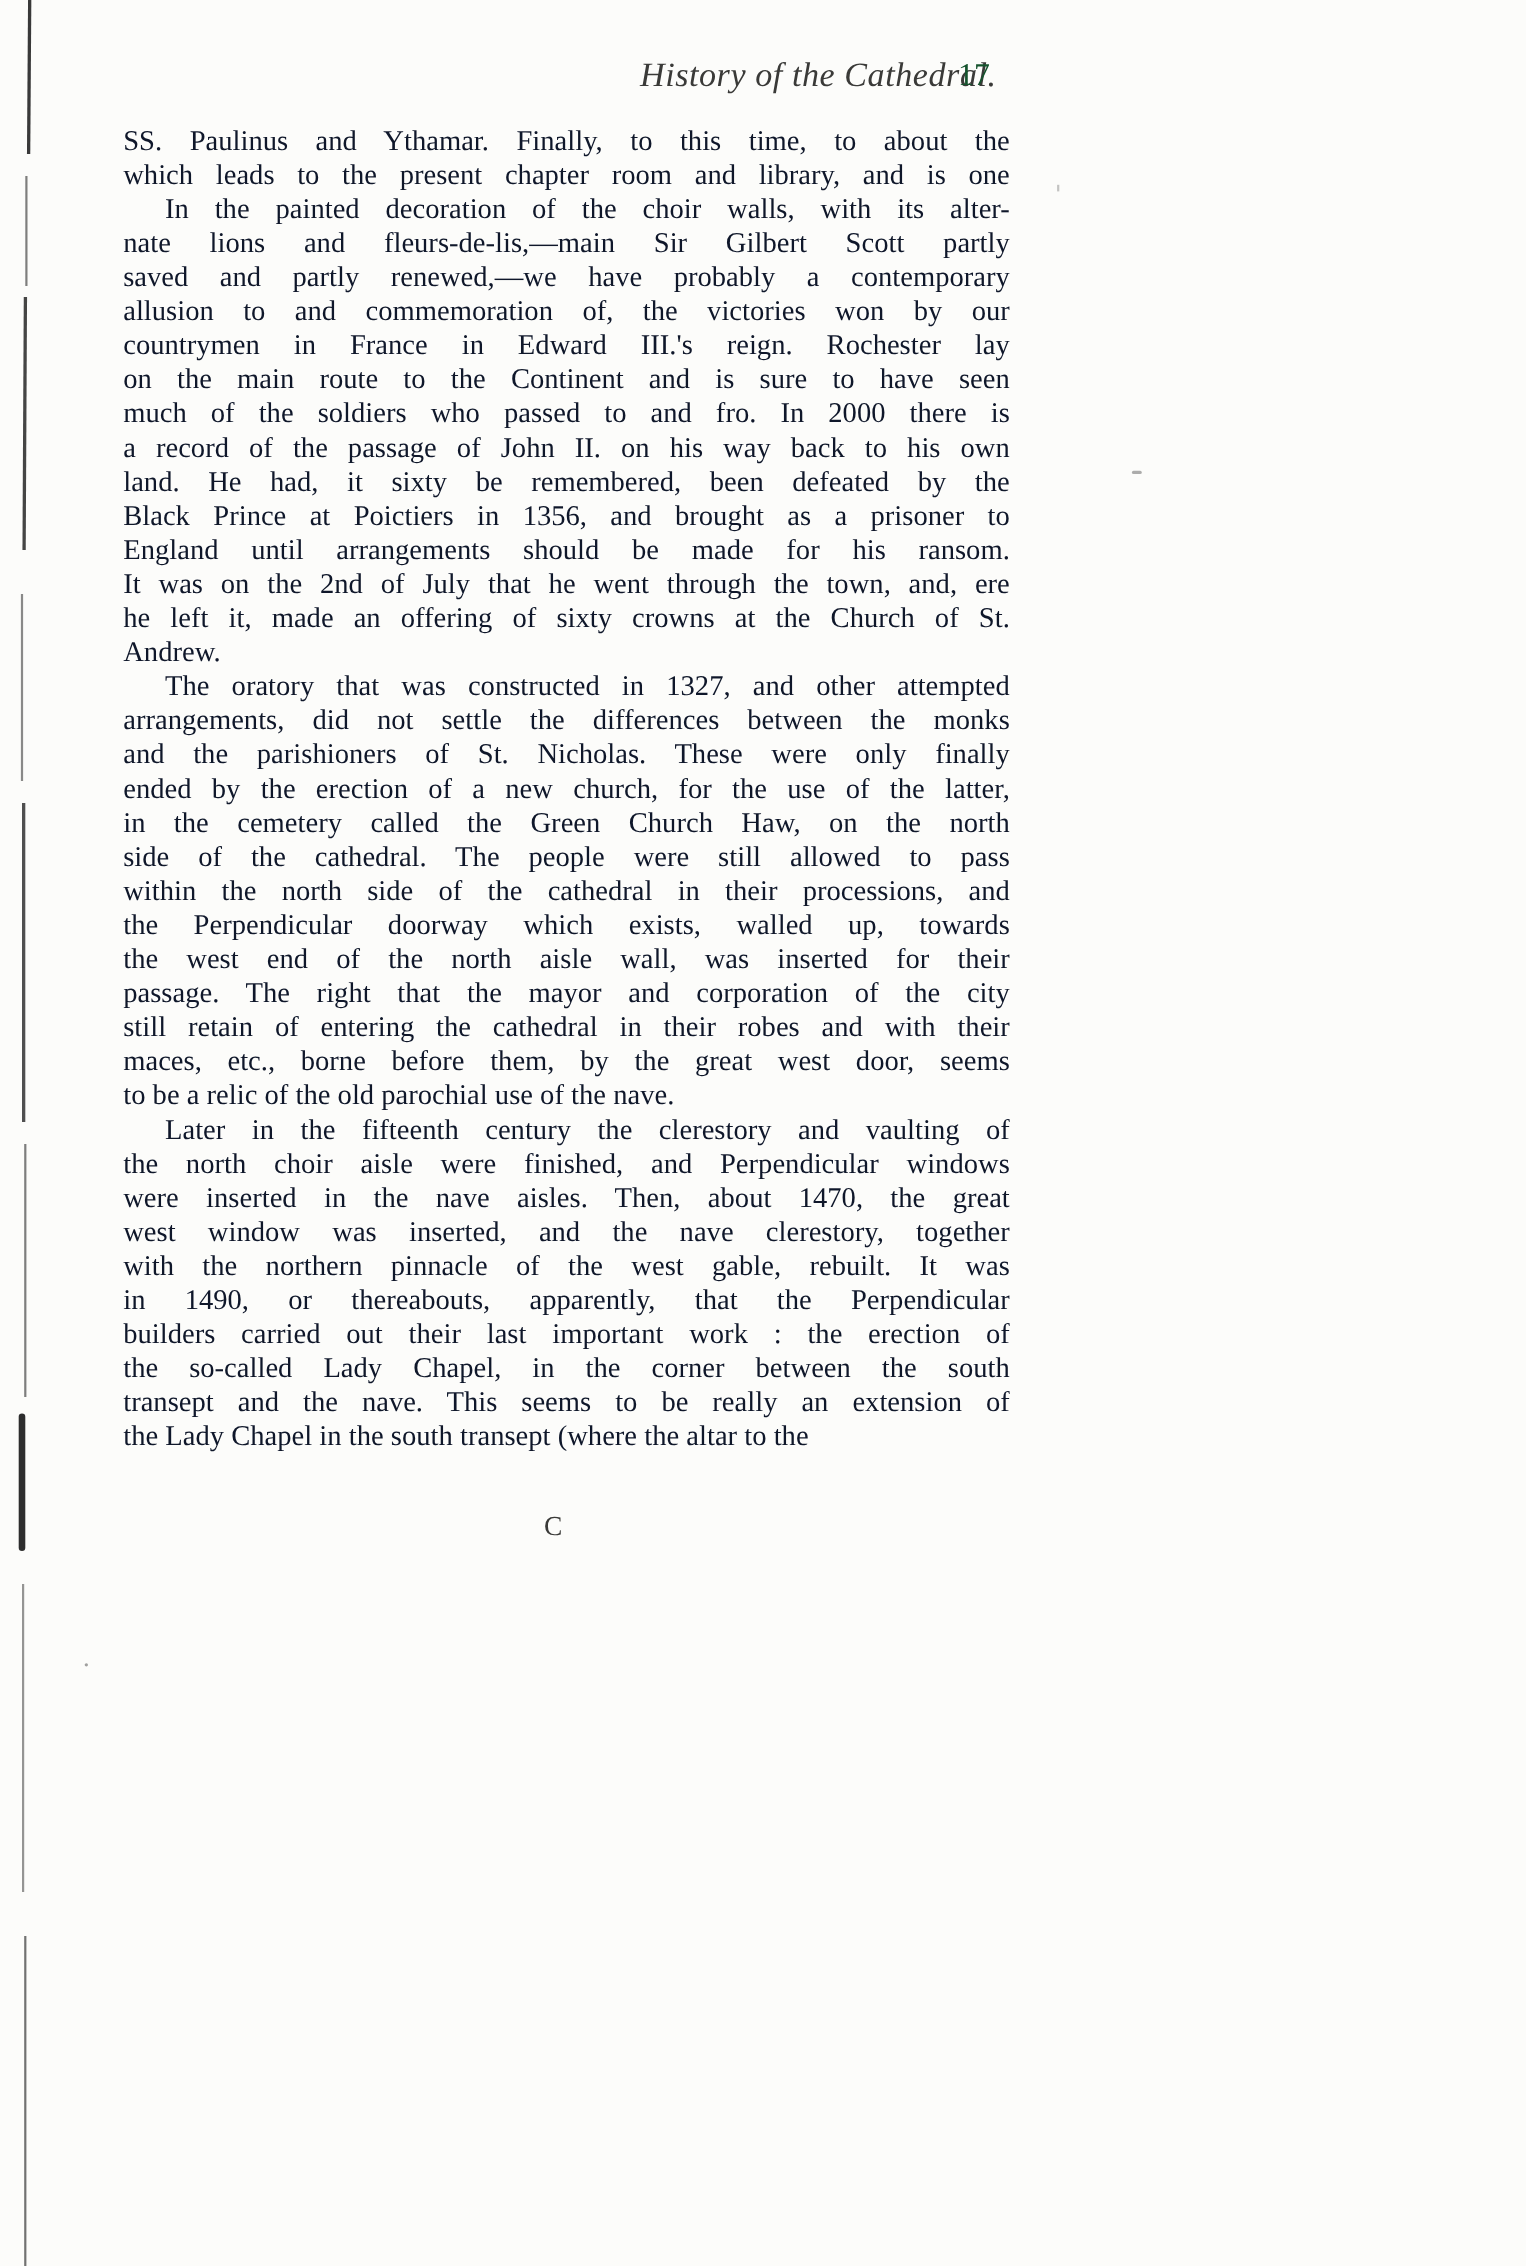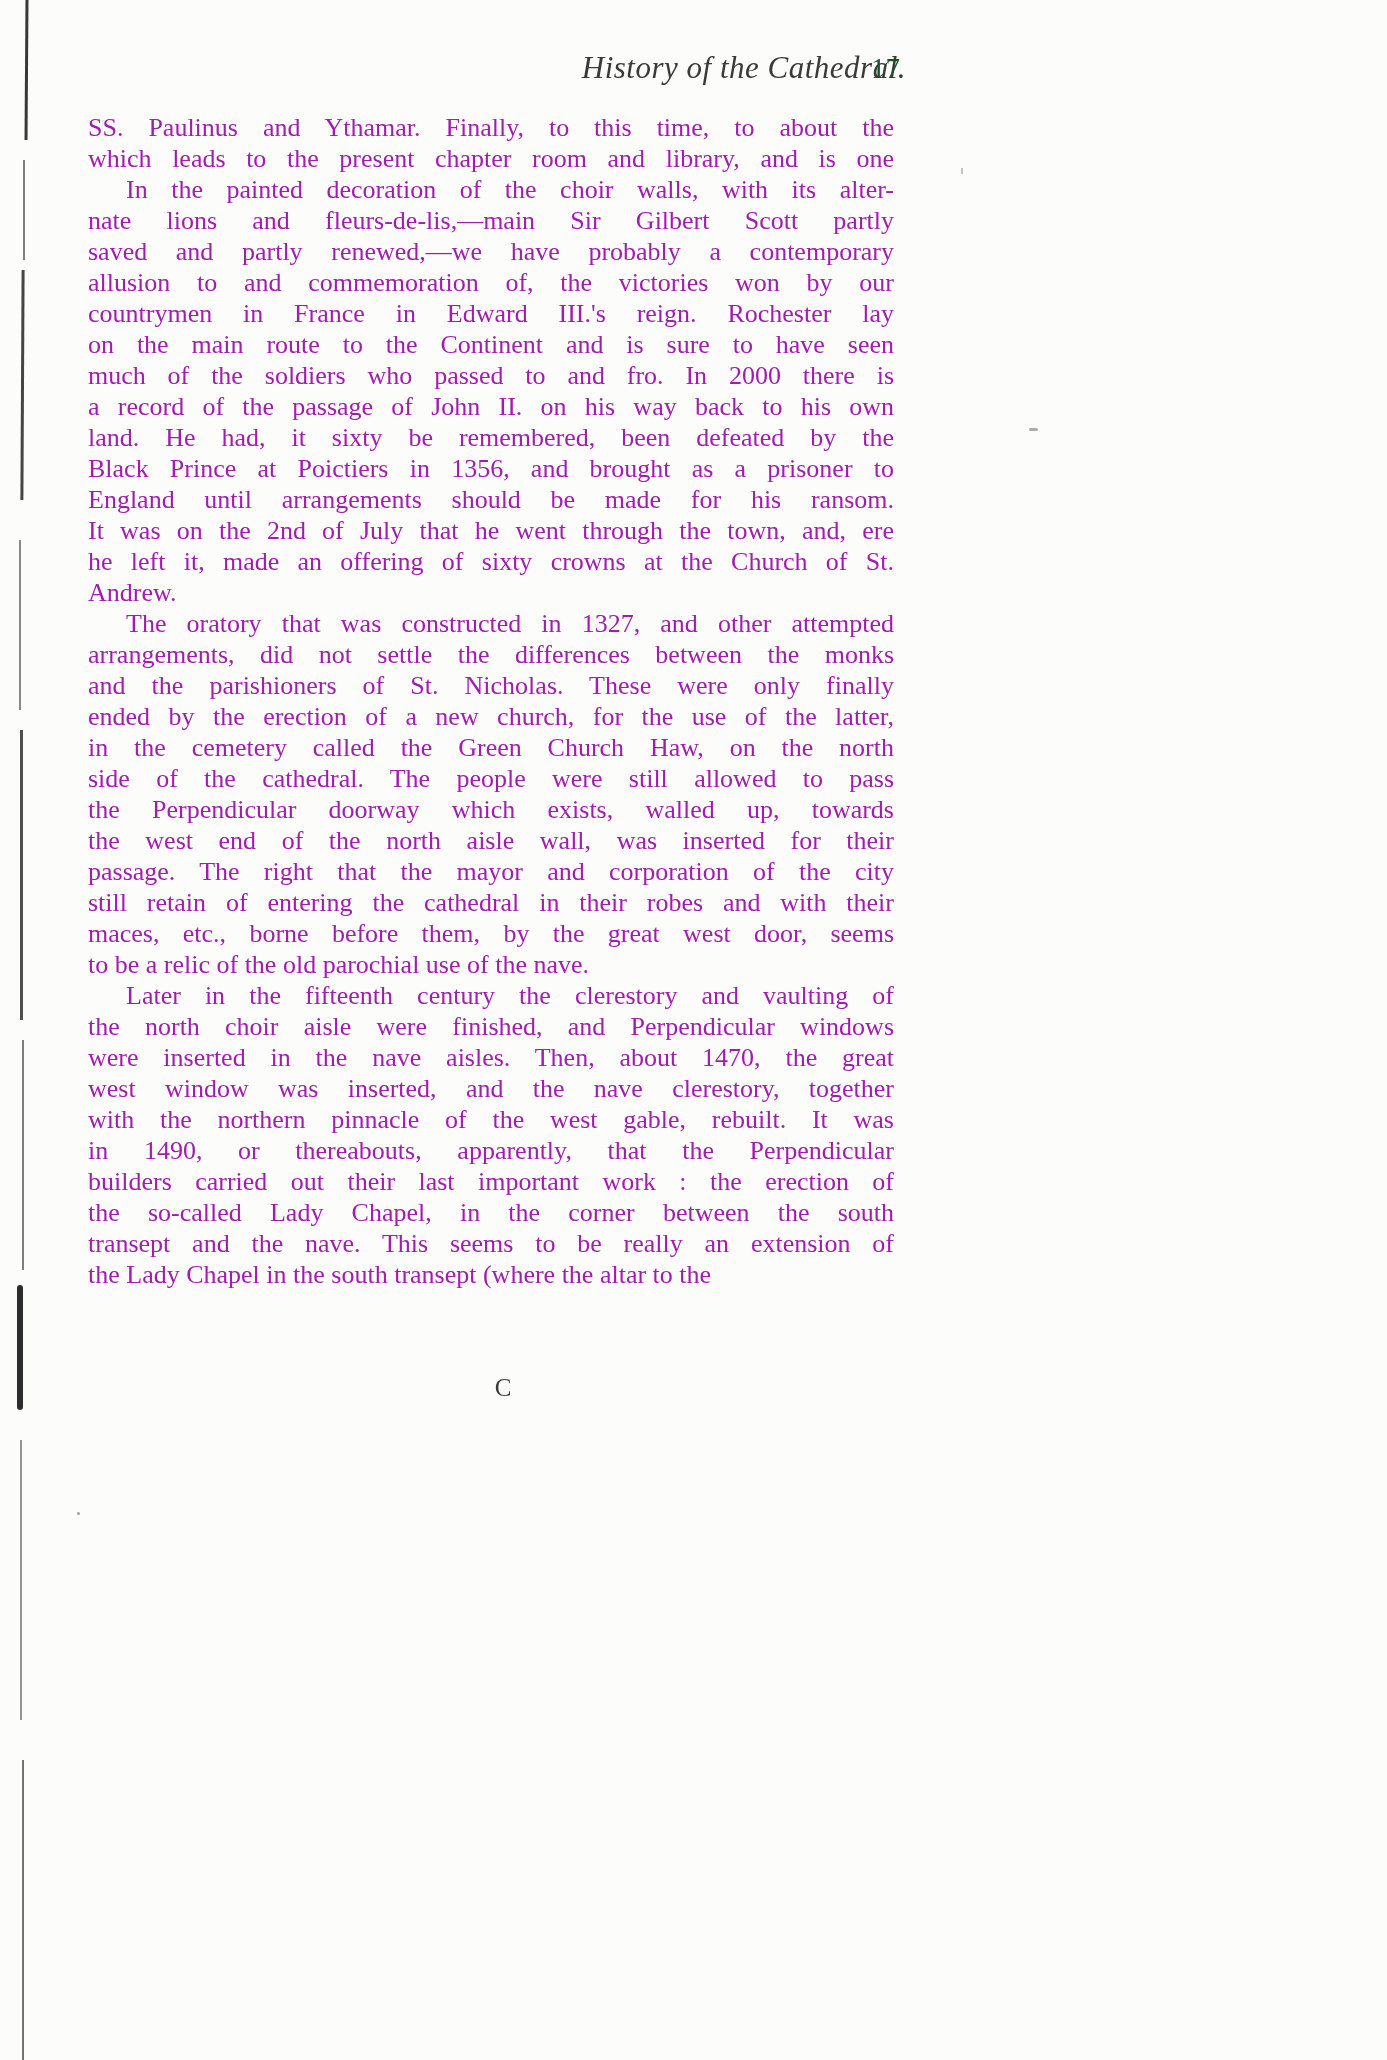--- a/index.html
+++ b/index.html
@@ -44,11 +44,11 @@
   .page-body {
     position: absolute;
     top: 112px;
-    left: 88px;
+    left: 112px;
     width: 806px;
     font-size: 26px;
     line-height: 31px;
-    color: #a21caf;
+    color: #0f172a;
   }
   .paragraph { margin: 0; }
   .line {

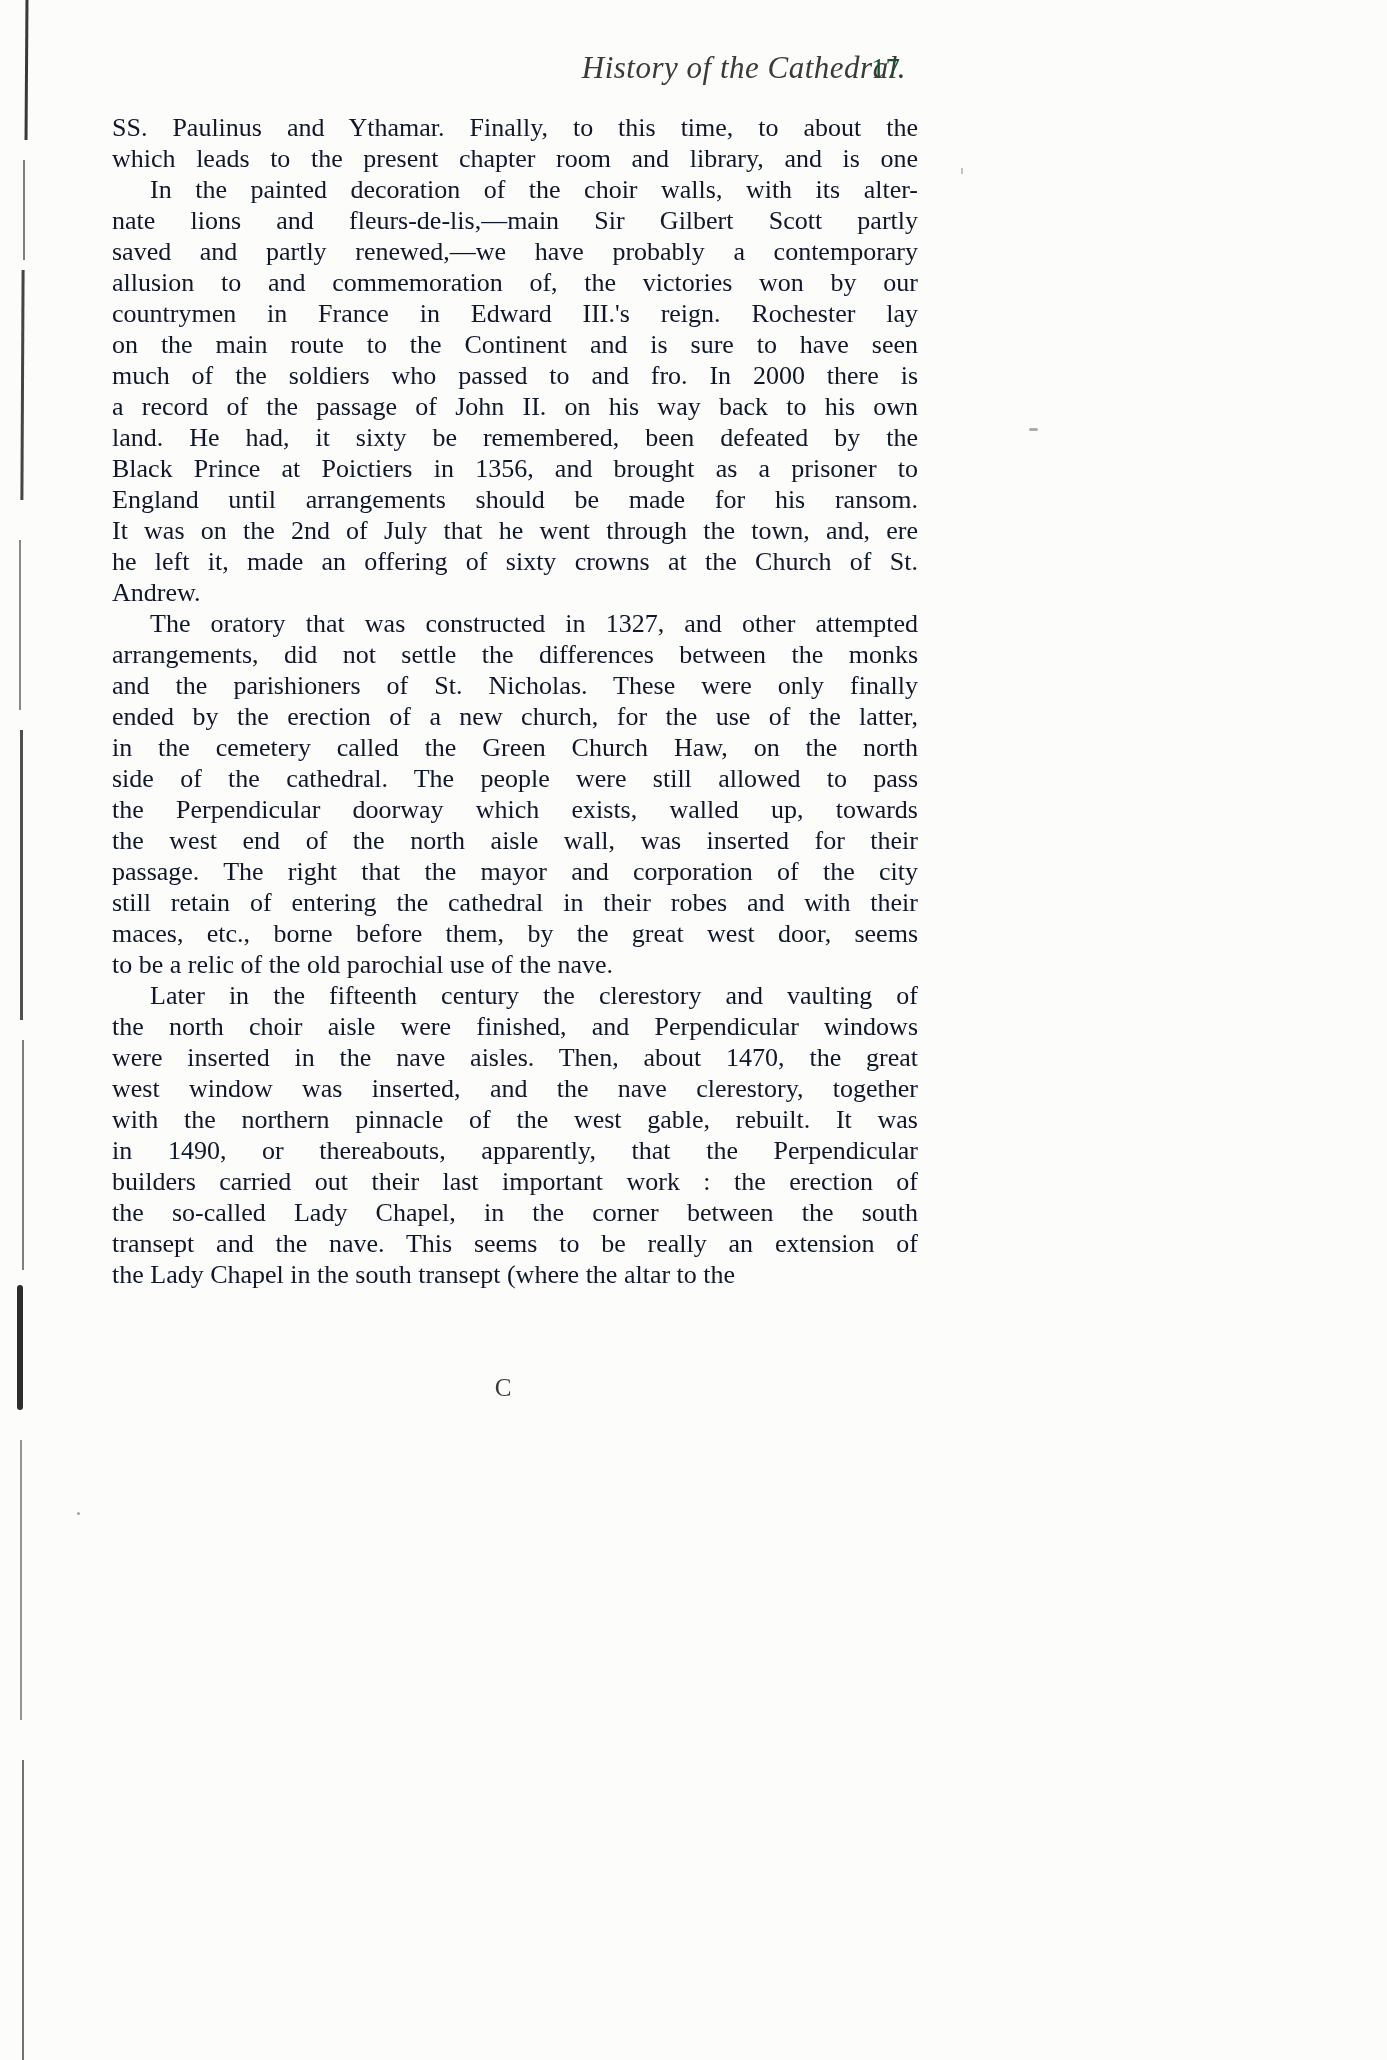--- a/index.html
+++ b/index.html
@@ -129,6 +129,7 @@
       <div class="line">ended by the erection of a new church, for the use of the latter,</div>
       <div class="line">in the cemetery called the Green Church Haw, on the north</div>
       <div class="line">side of the cathedral.  The people were still allowed to pass</div>
+      <div class="line">within the north side of the cathedral in their processions, and</div>
       <div class="line">the Perpendicular doorway which exists, walled up, towards</div>
       <div class="line">the west end of the north aisle wall, was inserted for their</div>
       <div class="line">passage.  The right that the mayor and corporation of the city</div>

